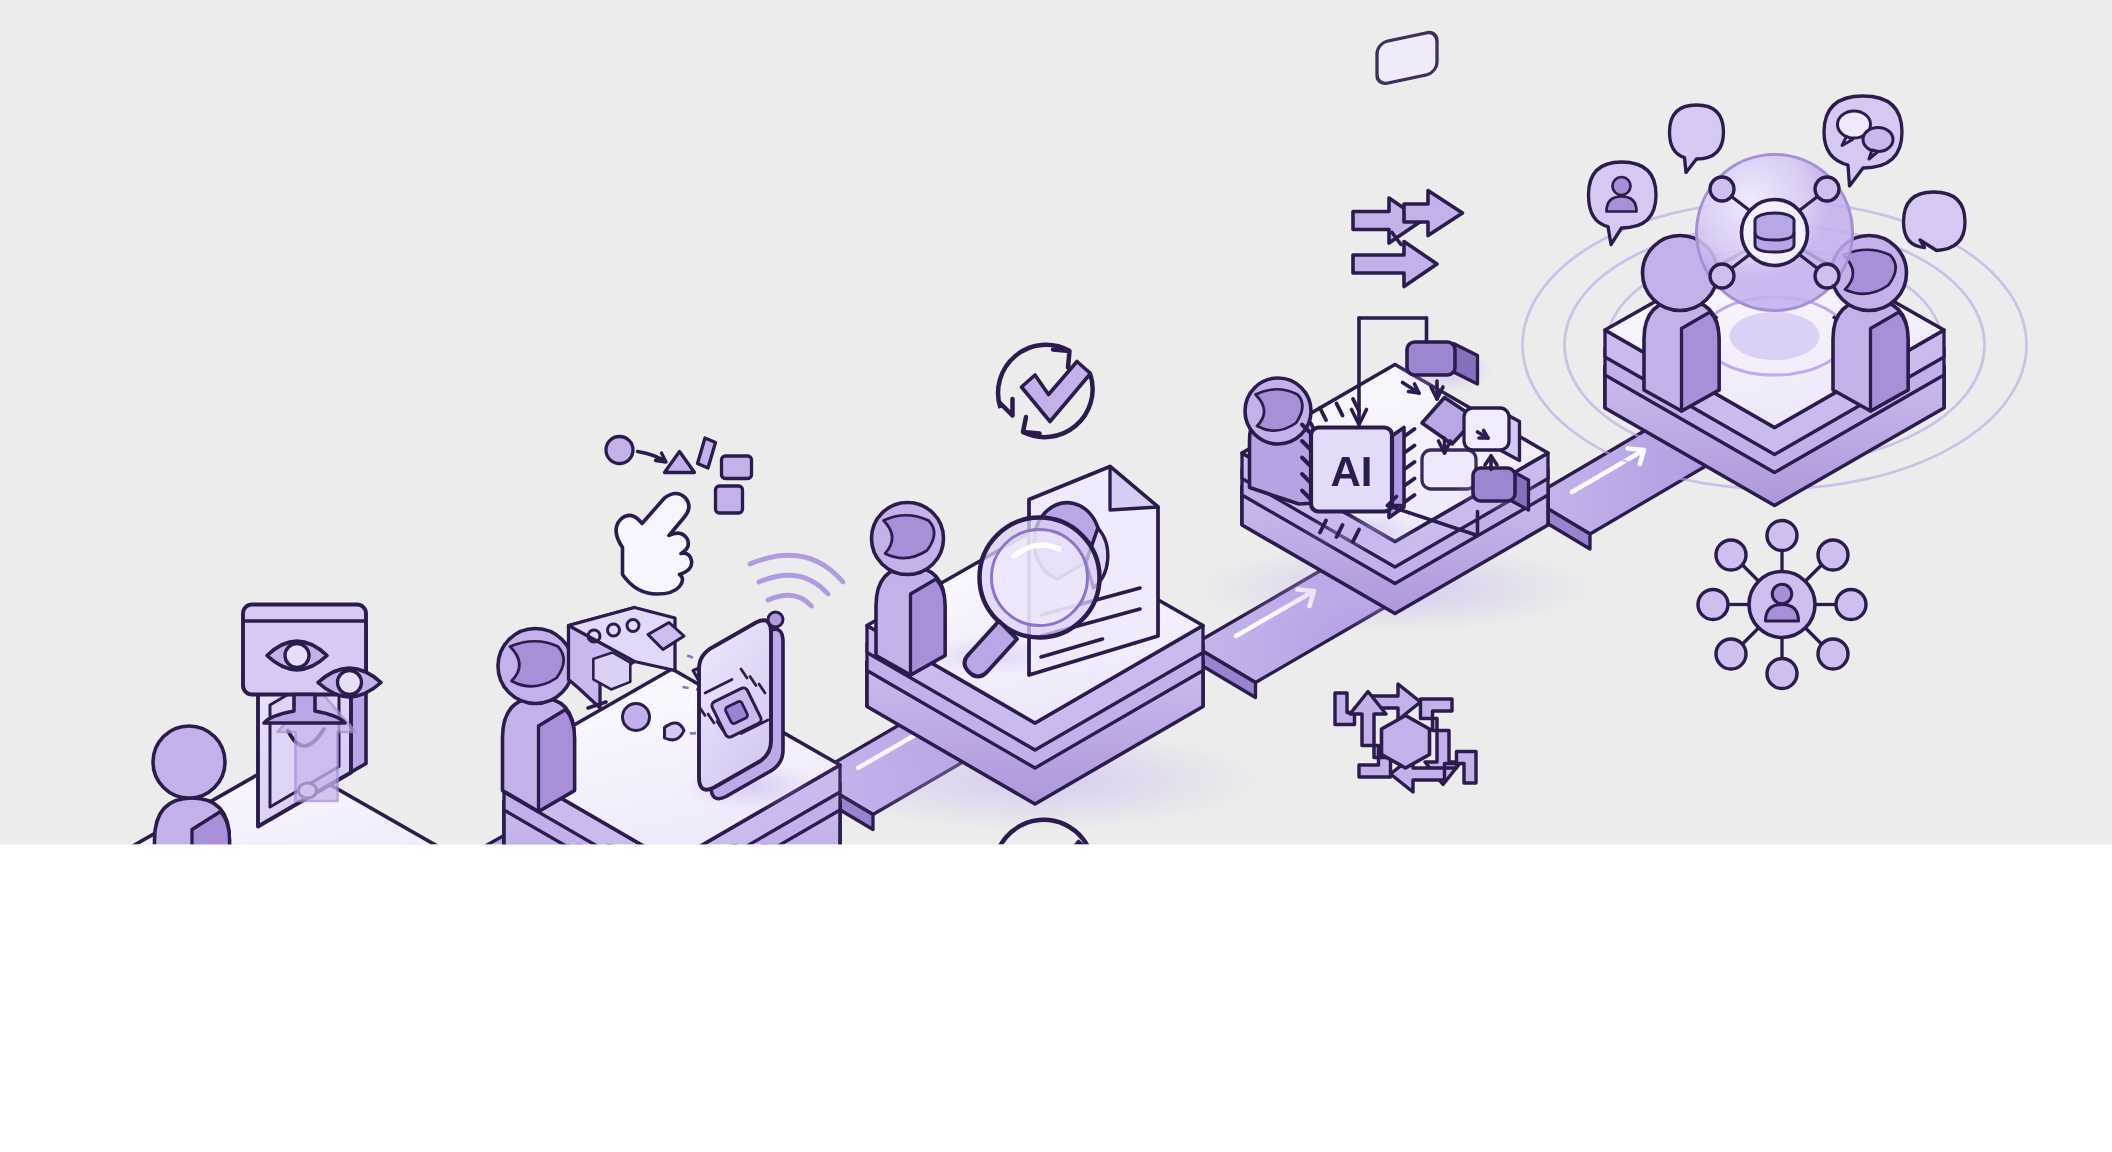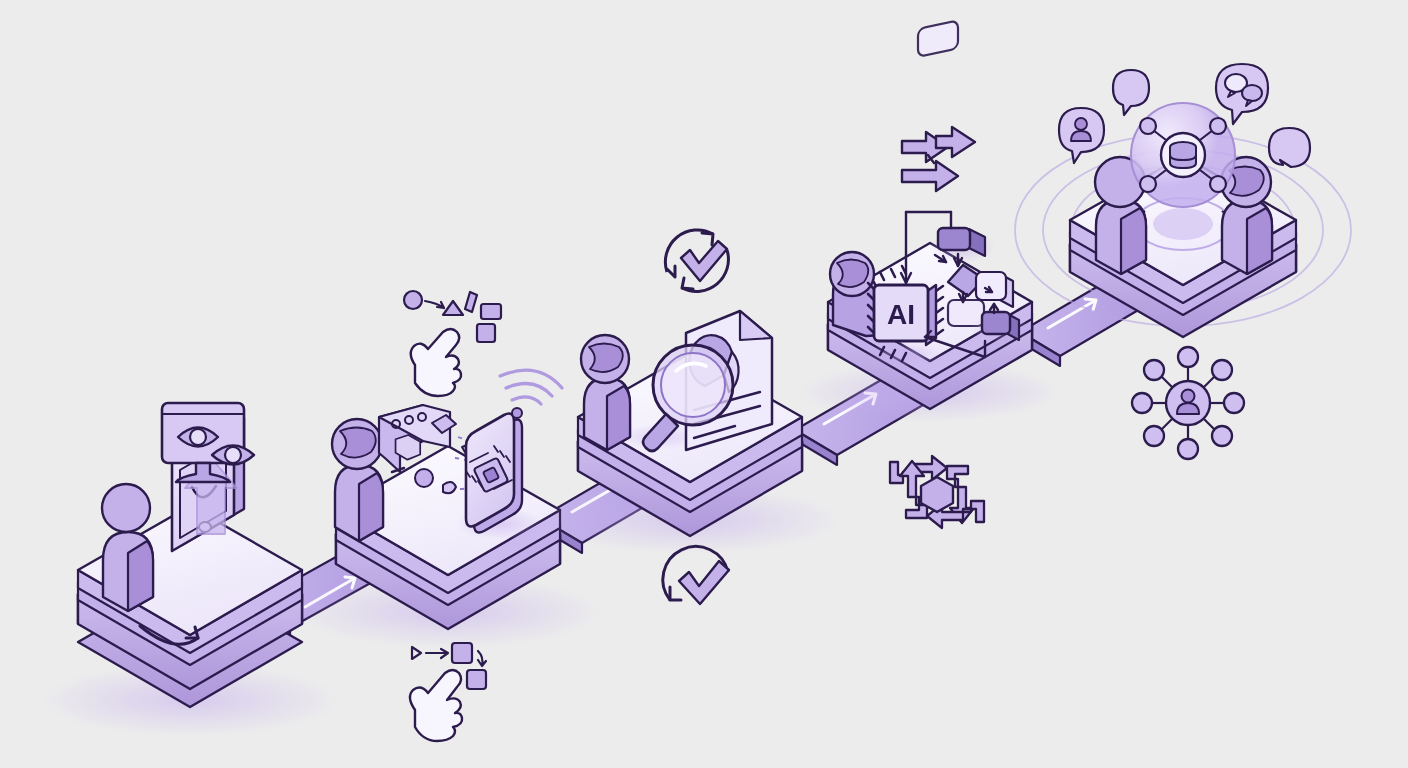--- a/index.html
+++ b/index.html
@@ -13,7 +13,7 @@
   #canvas {
     position: relative;
     width: 1408px;
-    height: 768px;
+    height: 563px;
     overflow: hidden;
     background: #ececec;
   }

